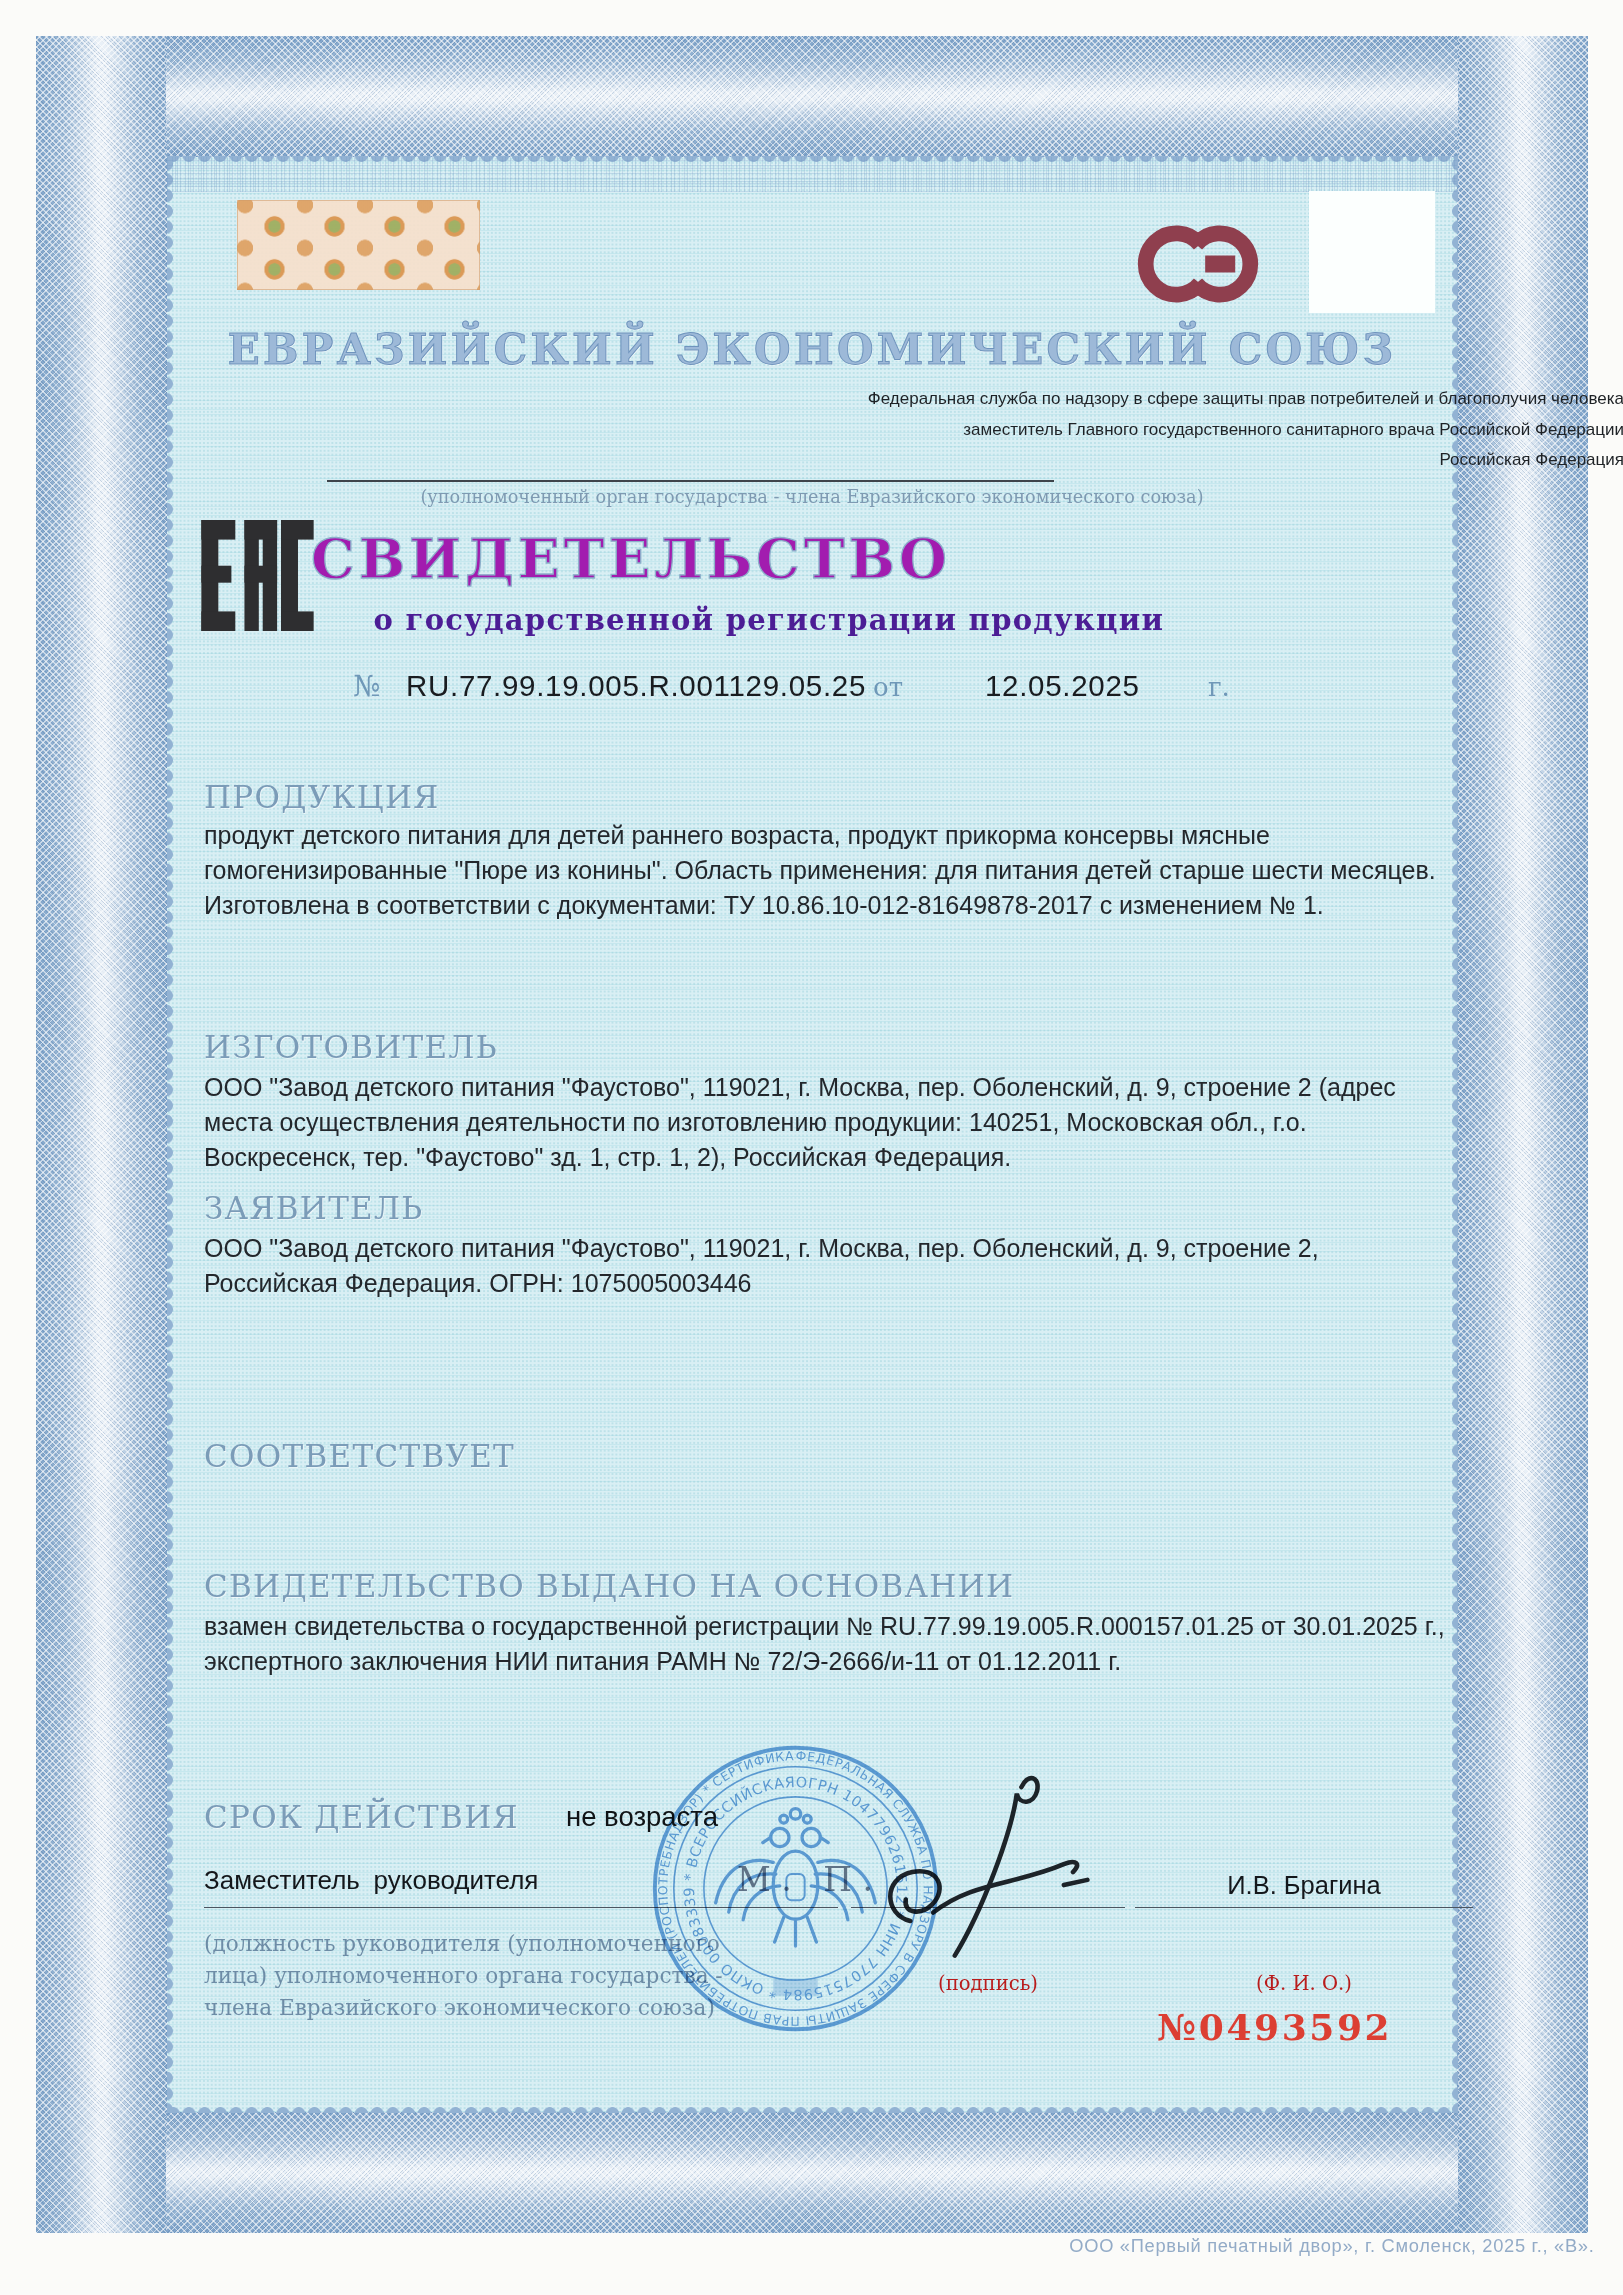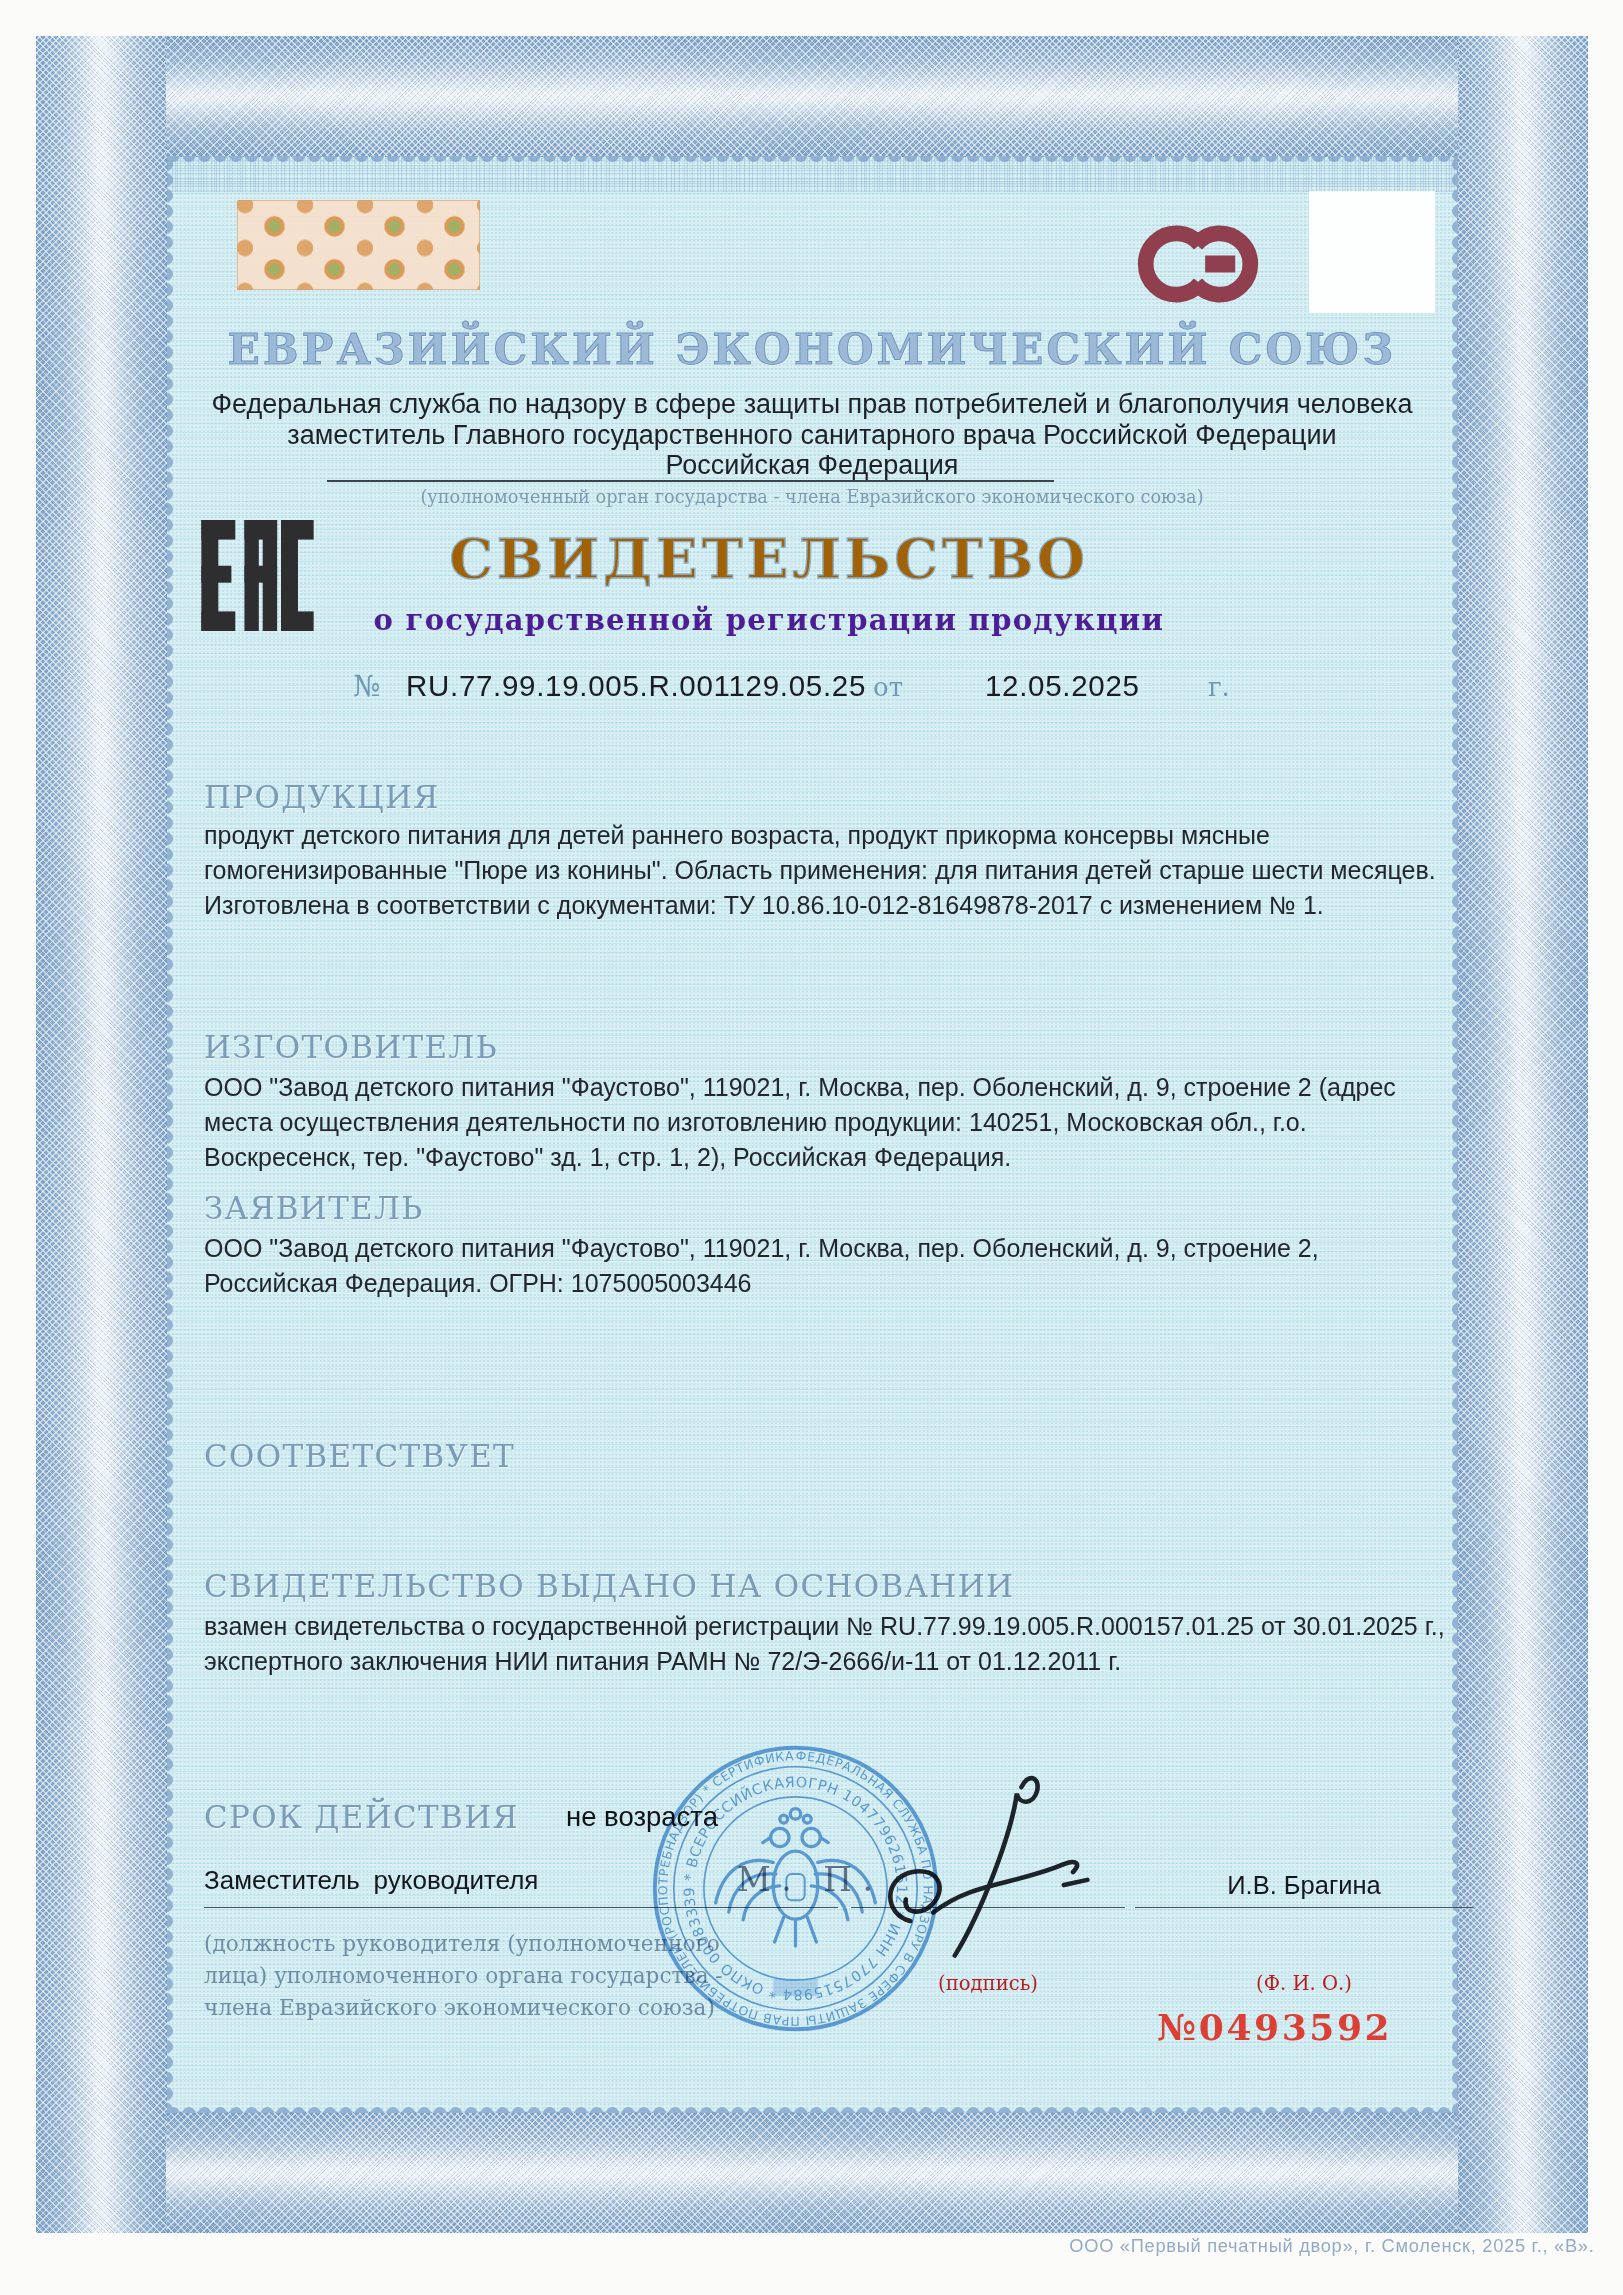--- a/index.html
+++ b/index.html
@@ -80,7 +80,7 @@
     color:#9db9d8; -webkit-text-stroke:1px #6f94bd;
     text-shadow:0.7px 0.7px 0 rgba(255,255,255,.7);
   }
-  .auth { left:0; right:0; text-align:center; font-size:27px; color:#1e2226; }
+  .auth { left:0; right:0; text-align:right; font-size:17px; color:#1e2226; }
   .auth1 { top:389px; } .auth2 { top:420px; } .auth3 { top:450px; }
   .hdr-line { left:327px; top:480px; width:727px; height:2px; background:#3e444b; }
   .auth-note {

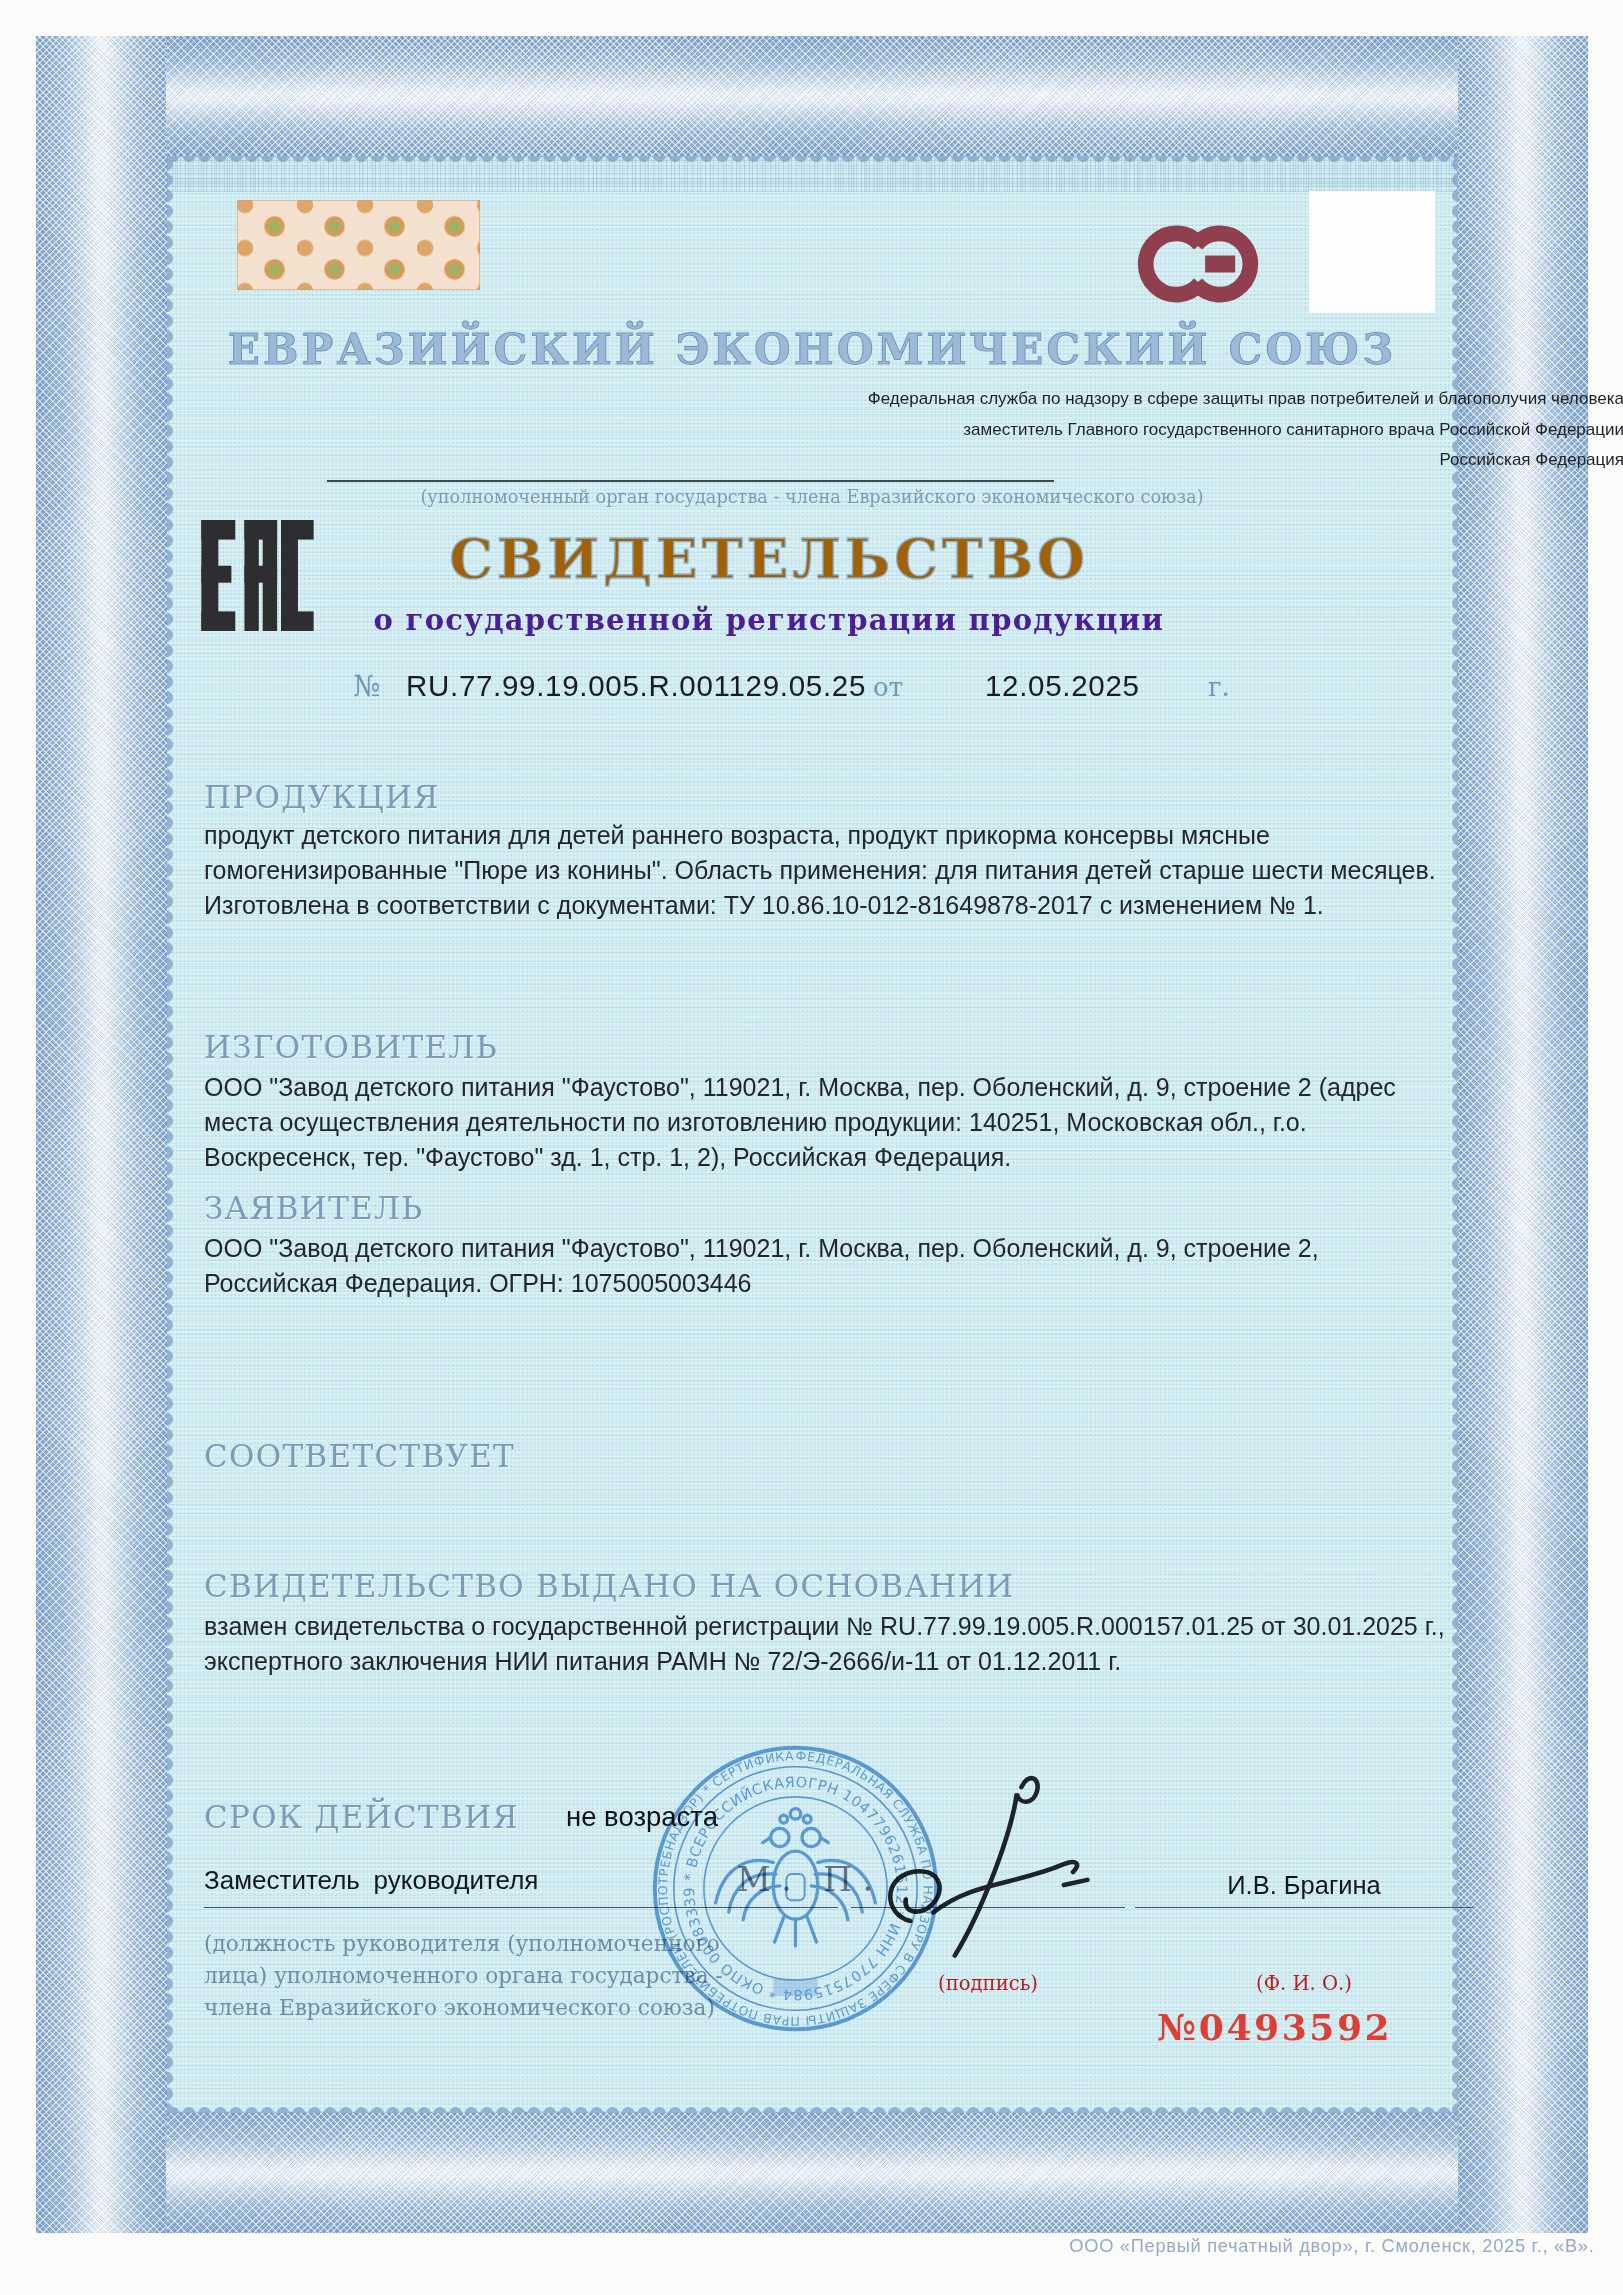--- a/index.html
+++ b/index.html
@@ -89,10 +89,10 @@
   }
 
   .cert-title {
-    left:311px; width:916px; top:526px; text-align:center;
+    left:311px; width:916px; top:526px; 
     font-family:"DejaVu Serif", serif; font-weight:700;
     font-size:55px; letter-spacing:3.9px;
-    color:#a16207; -webkit-text-stroke:1.3px #8cb0ca;
+    color:#a21caf; -webkit-text-stroke:1.3px #8cb0ca;
   }
   .cert-subtitle {
     left:311px; width:916px; top:603px; text-align:center;

